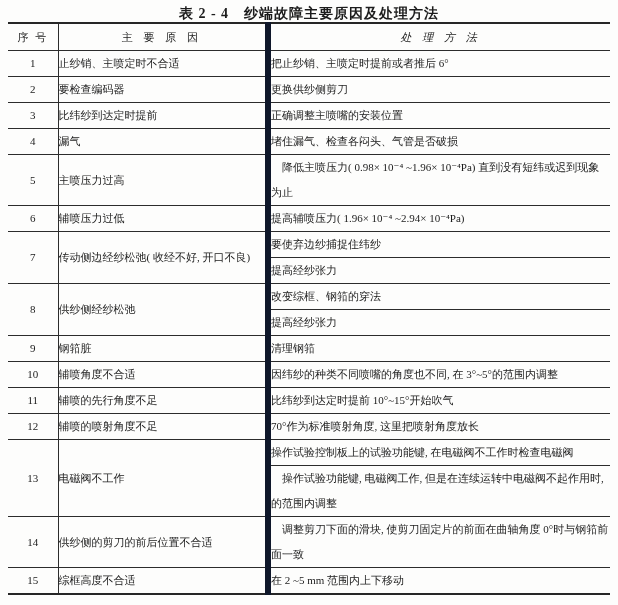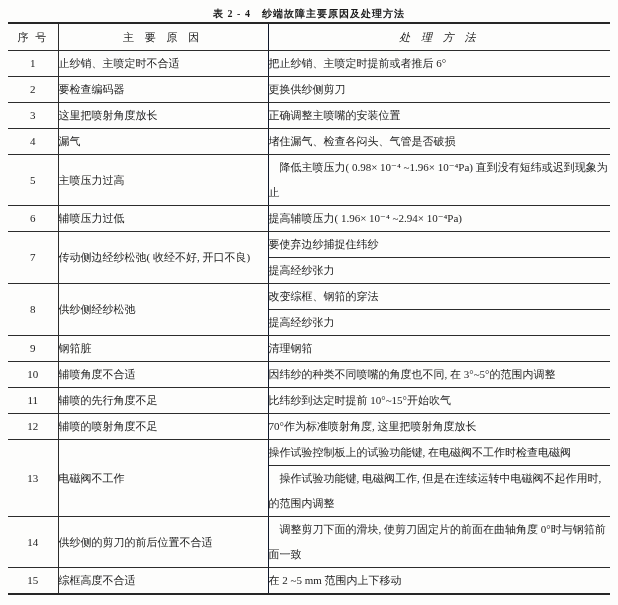--- a/index.html
+++ b/index.html
@@ -15,7 +15,7 @@
   .doc-title {
     text-align: center;
     font-weight: bold;
-    font-size: 10px;
+    font-size: 14px;
     letter-spacing: 1px;
     padding-top: 5px;
     height: 17px;

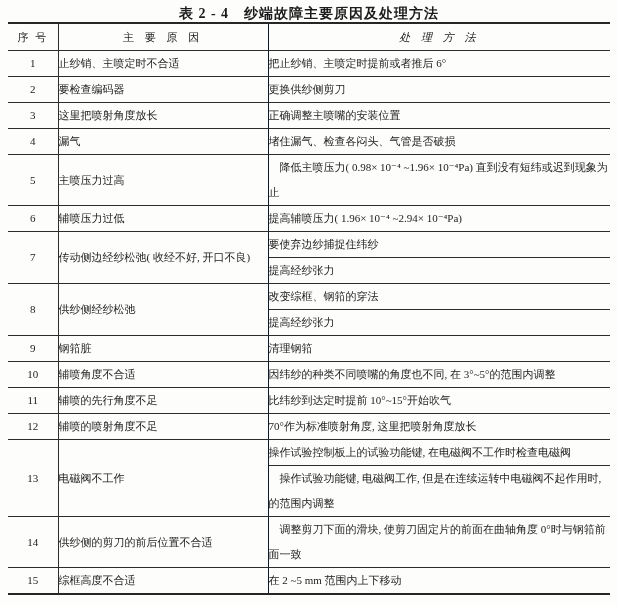--- a/index.html
+++ b/index.html
@@ -52,7 +52,7 @@
     border-right: 1px solid #2c2c2c;
   }
   th.cause, td.cause {
-    border-right: 1px solid #0f172a;
+    border-right: 6px solid #0f172a;
   }
   th.cause { text-align: center; font-weight: normal; letter-spacing: 4px; }
   th.remedy { text-align: center; font-weight: normal; letter-spacing: 4px; font-style: italic; }

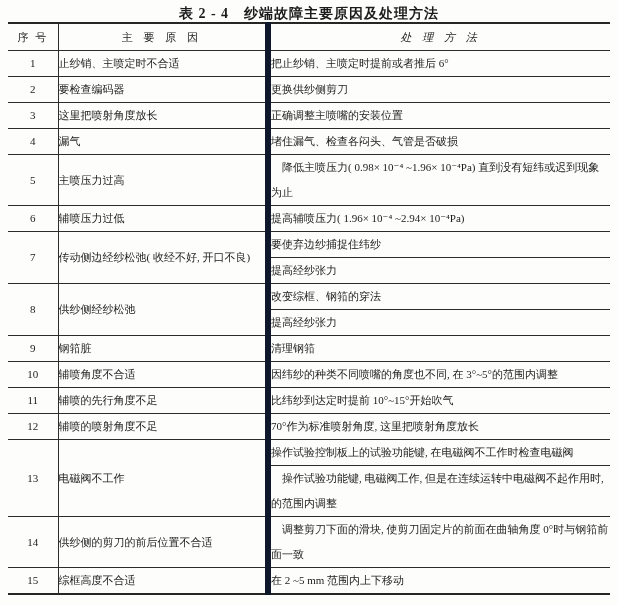--- a/index.html
+++ b/index.html
@@ -96,7 +96,7 @@
         </tr>
         <tr>
           <td class="no" rowspan="1">3</td>
-          <td class="cause" rowspan="1">这里把喷射角度放长</td>
+          <td class="cause" rowspan="1">比纬纱到达定时提前</td>
           <td class="remedy">正确调整主喷嘴的安装位置</td>
         </tr>
         <tr>

